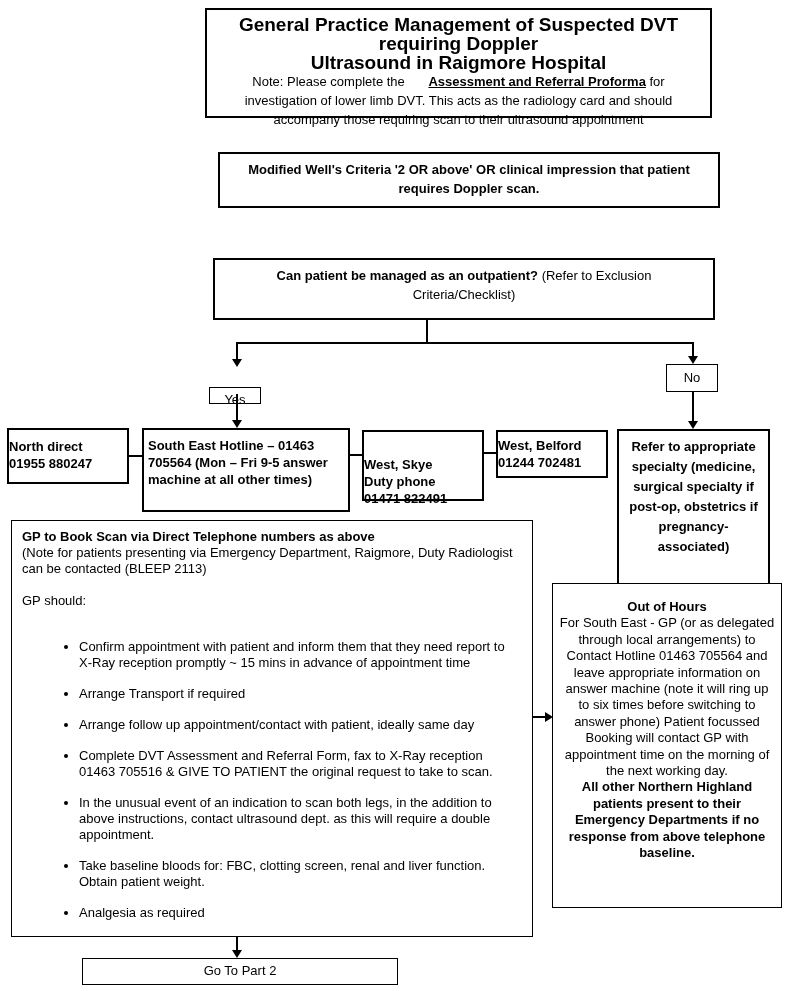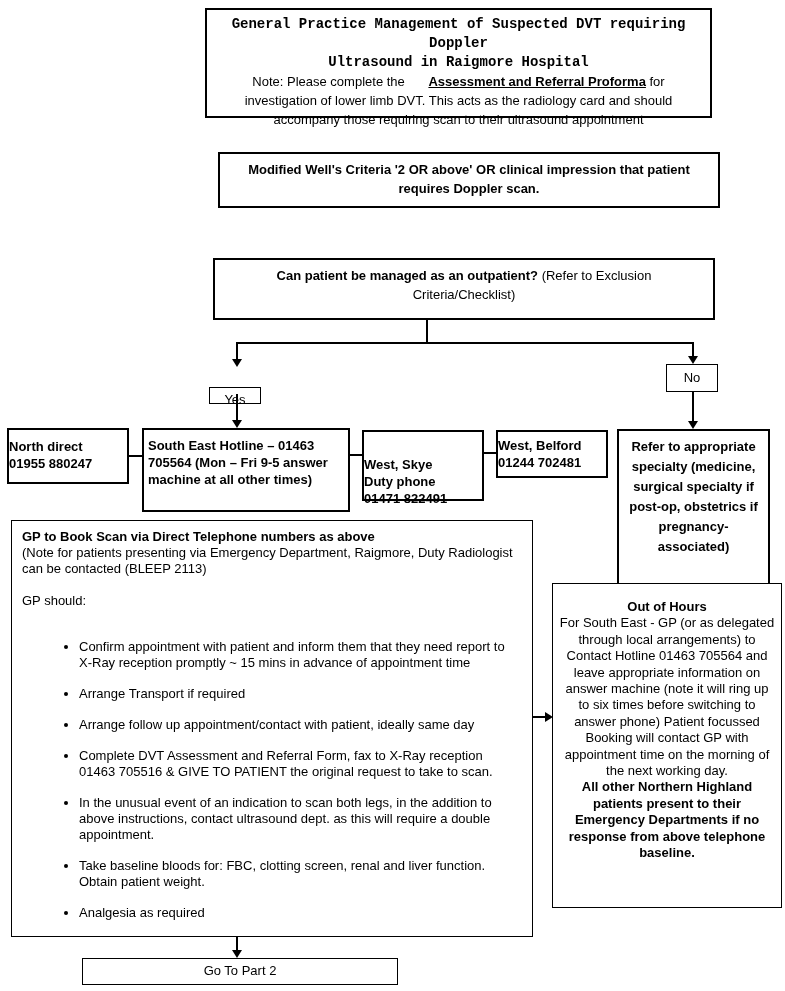--- a/index.html
+++ b/index.html
@@ -24,7 +24,7 @@
     border-left:8px solid #000;}
   
   .title-box{left:205px;top:8px;width:507px;height:110px;padding:5px 10px;}
-  .title-box .head{font-size:14px;line-height:19px;font-family:Liberation Mono, monospace;}
+  .title-box .head{font-size:19px;line-height:19px;}
   .title-box .note{line-height:19px;padding:0 2px;}
   .criteria-box{left:210px;top:152px;width:502px;height:56px;padding:6px 18px;line-height:19px;margin-left:8px;}
   .outpatient-box{left:213px;top:258px;width:502px;height:62px;padding:6px 45px;line-height:19px;}

